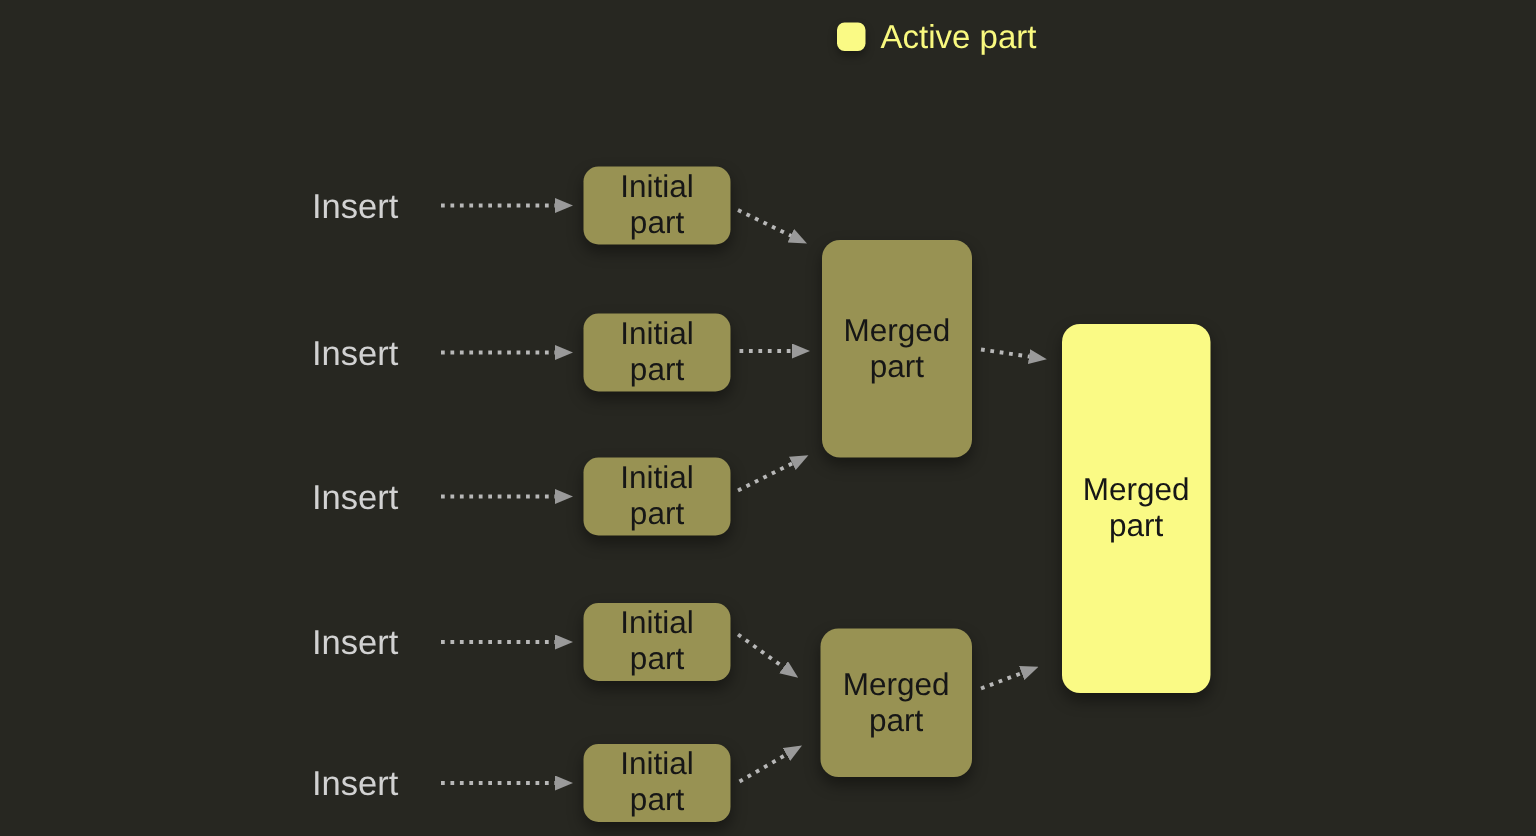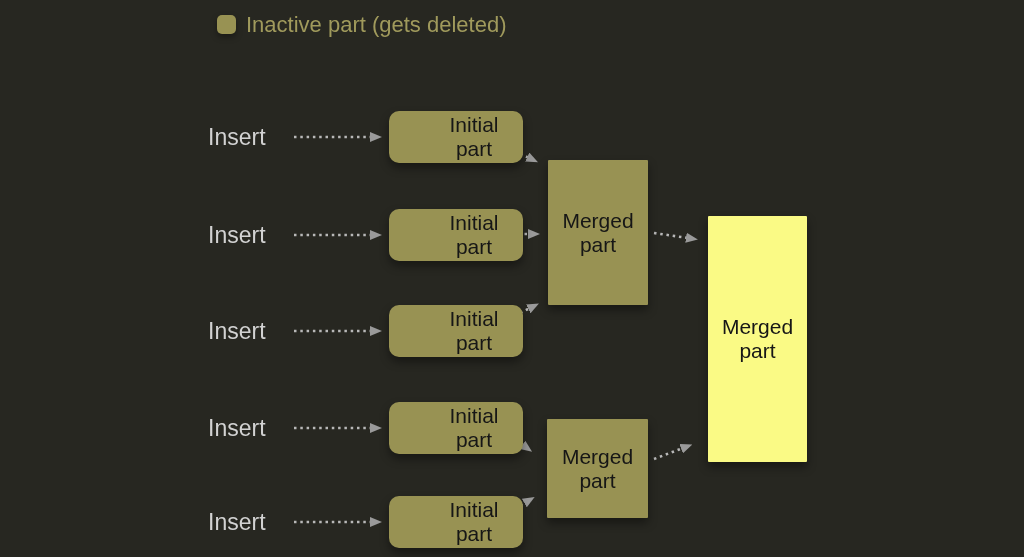--- a/index.html
+++ b/index.html
@@ -112,10 +112,6 @@
     <line x1="654" y1="459" x2="683" y2="448" marker-end="url(#ah)"></line>
   </svg>
 
-  <div class="legend-group" style="left:217px">
-    <span class="legend-swatch inactive"></span>
-    <span class="legend-label inactive">Inactive part (gets deleted)</span>
-  </div>
 
   <div class="insert-label" style="top:123px">Insert</div>
   <div class="insert-label" style="top:221px">Insert</div>

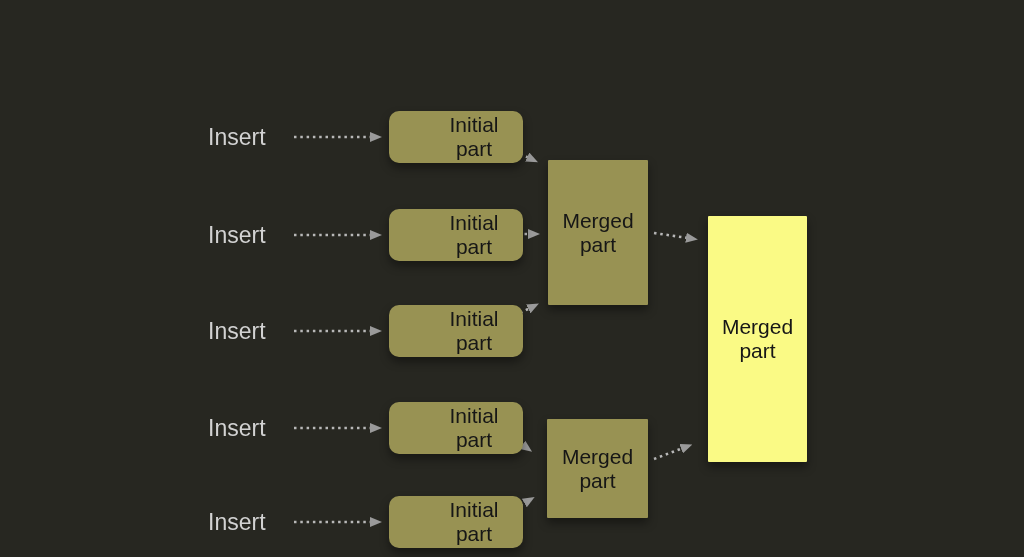--- a/index.html
+++ b/index.html
@@ -112,6 +112,10 @@
     <line x1="654" y1="459" x2="683" y2="448" marker-end="url(#ah)"></line>
   </svg>
 
+  <div class="legend-group" style="left:558px">
+    <span class="legend-swatch active"></span>
+    <span class="legend-label active">Active part</span>
+  </div>
 
   <div class="insert-label" style="top:123px">Insert</div>
   <div class="insert-label" style="top:221px">Insert</div>

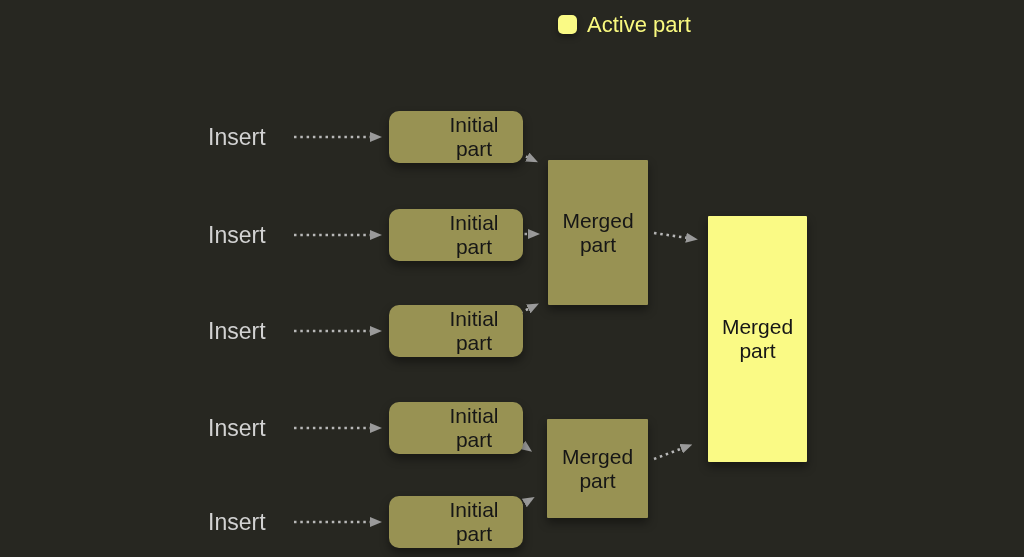--- a/index.html
+++ b/index.html
@@ -77,7 +77,7 @@
   }
   .box.inactive{background:var(--inactive-fill);}
   .box.active{background:var(--active-fill);}
-  .box.initial{border-radius:10px;padding-left:36px;}
+  .box.initial{border-radius:10px;}
   .box.merged{border-radius:1px;}
   .box-label{
     white-space:pre-line;

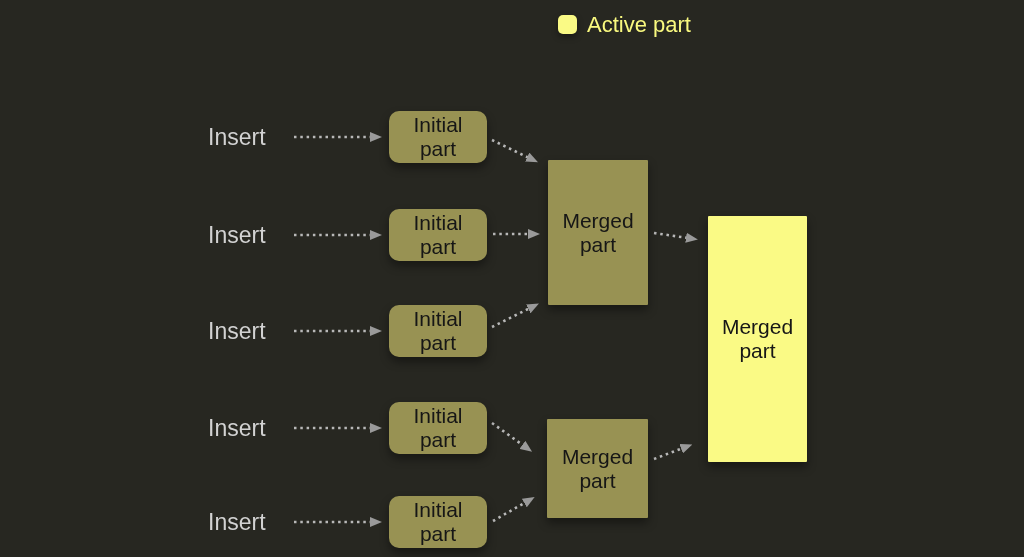--- a/index.html
+++ b/index.html
@@ -78,7 +78,7 @@
   .box.inactive{background:var(--inactive-fill);}
   .box.active{background:var(--active-fill);}
   .box.initial{border-radius:10px;}
-  .box.merged{border-radius:1px;}
+  .box.merged{border-radius:12px;}
   .box-label{
     white-space:pre-line;
     text-align:center;

